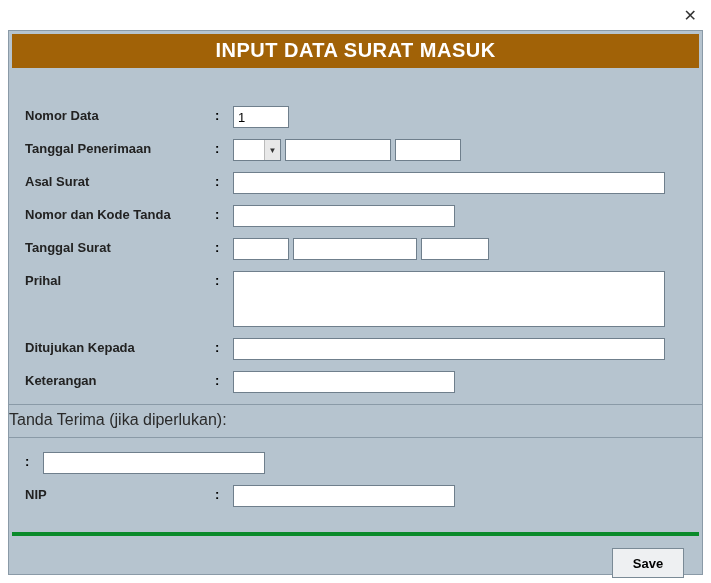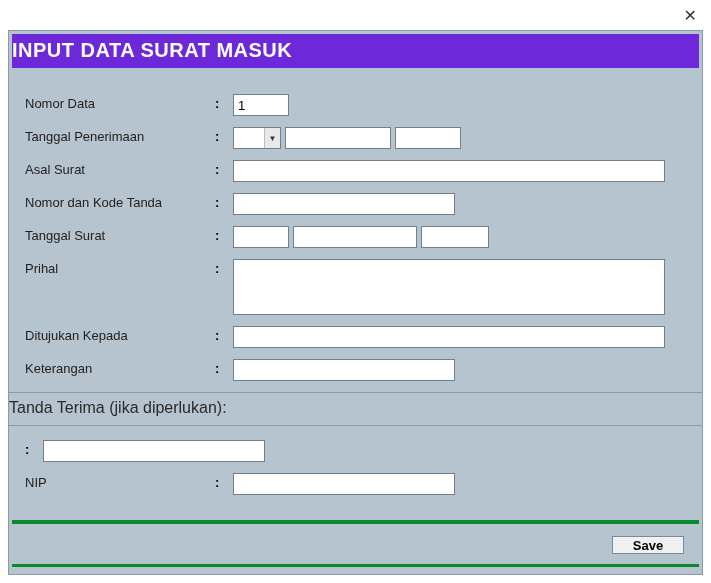--- a/index.html
+++ b/index.html
@@ -39,14 +39,14 @@
     border: 1px solid #8a9aa7;
   }
   .title-bar {
-    background: #6d28d9;
+    background: #a16207;
     color: #fff;
     font-weight: bold;
     font-size: 20px;
-    text-align: left;
+    text-align: center;
     padding: 5px 0 6px 0;
     letter-spacing: 0.5px;
-    margin: 3px 3px 4px 3px;
+    margin: 3px 3px 16px 3px;
   }
   .form-area {
     padding: 10px 16px 4px 16px;

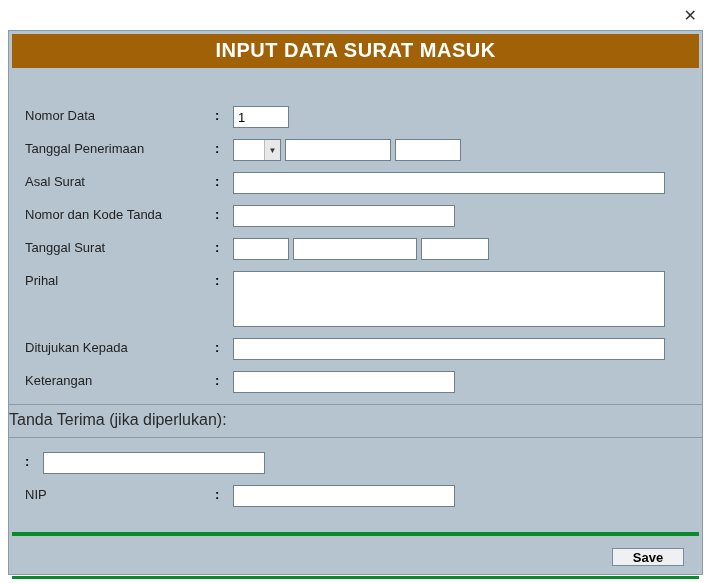--- a/index.html
+++ b/index.html
@@ -58,7 +58,7 @@
   }
   .label {
     width: 190px;
-    font-weight: normal;
+    font-weight: bold;
     color: #222;
     font-size: 13px;
     padding-top: 2px;

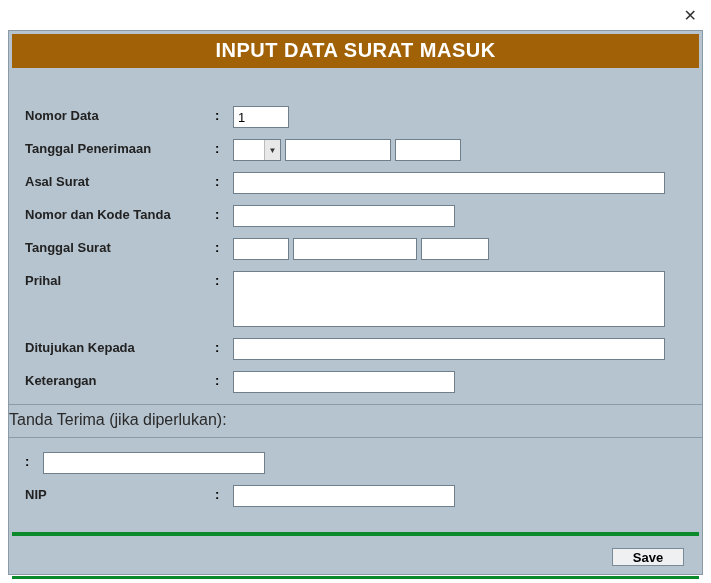--- a/index.html
+++ b/index.html
@@ -140,7 +140,7 @@
   }
   .btn {
     min-width: 72px;
-    height: 18px;
+    height: 30px;
     background: #eef0f2;
     border: 1px solid #7a8a96;
     font-weight: bold;

